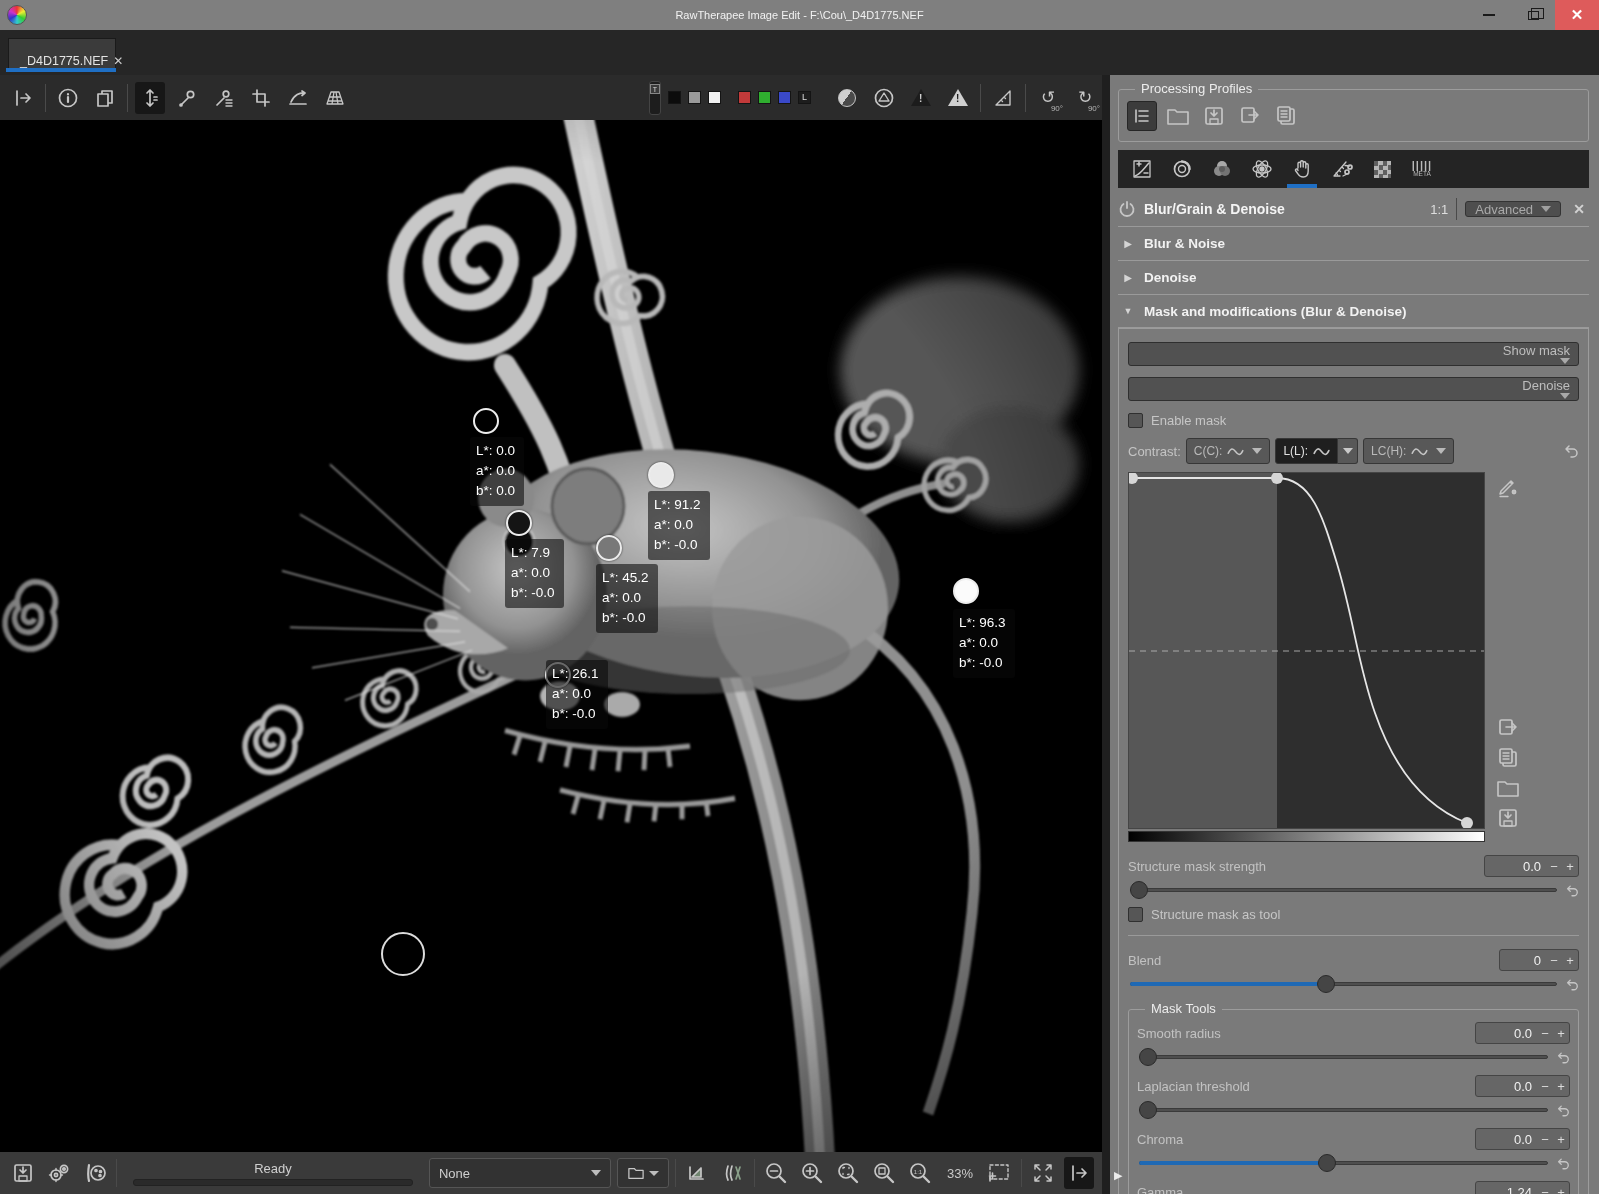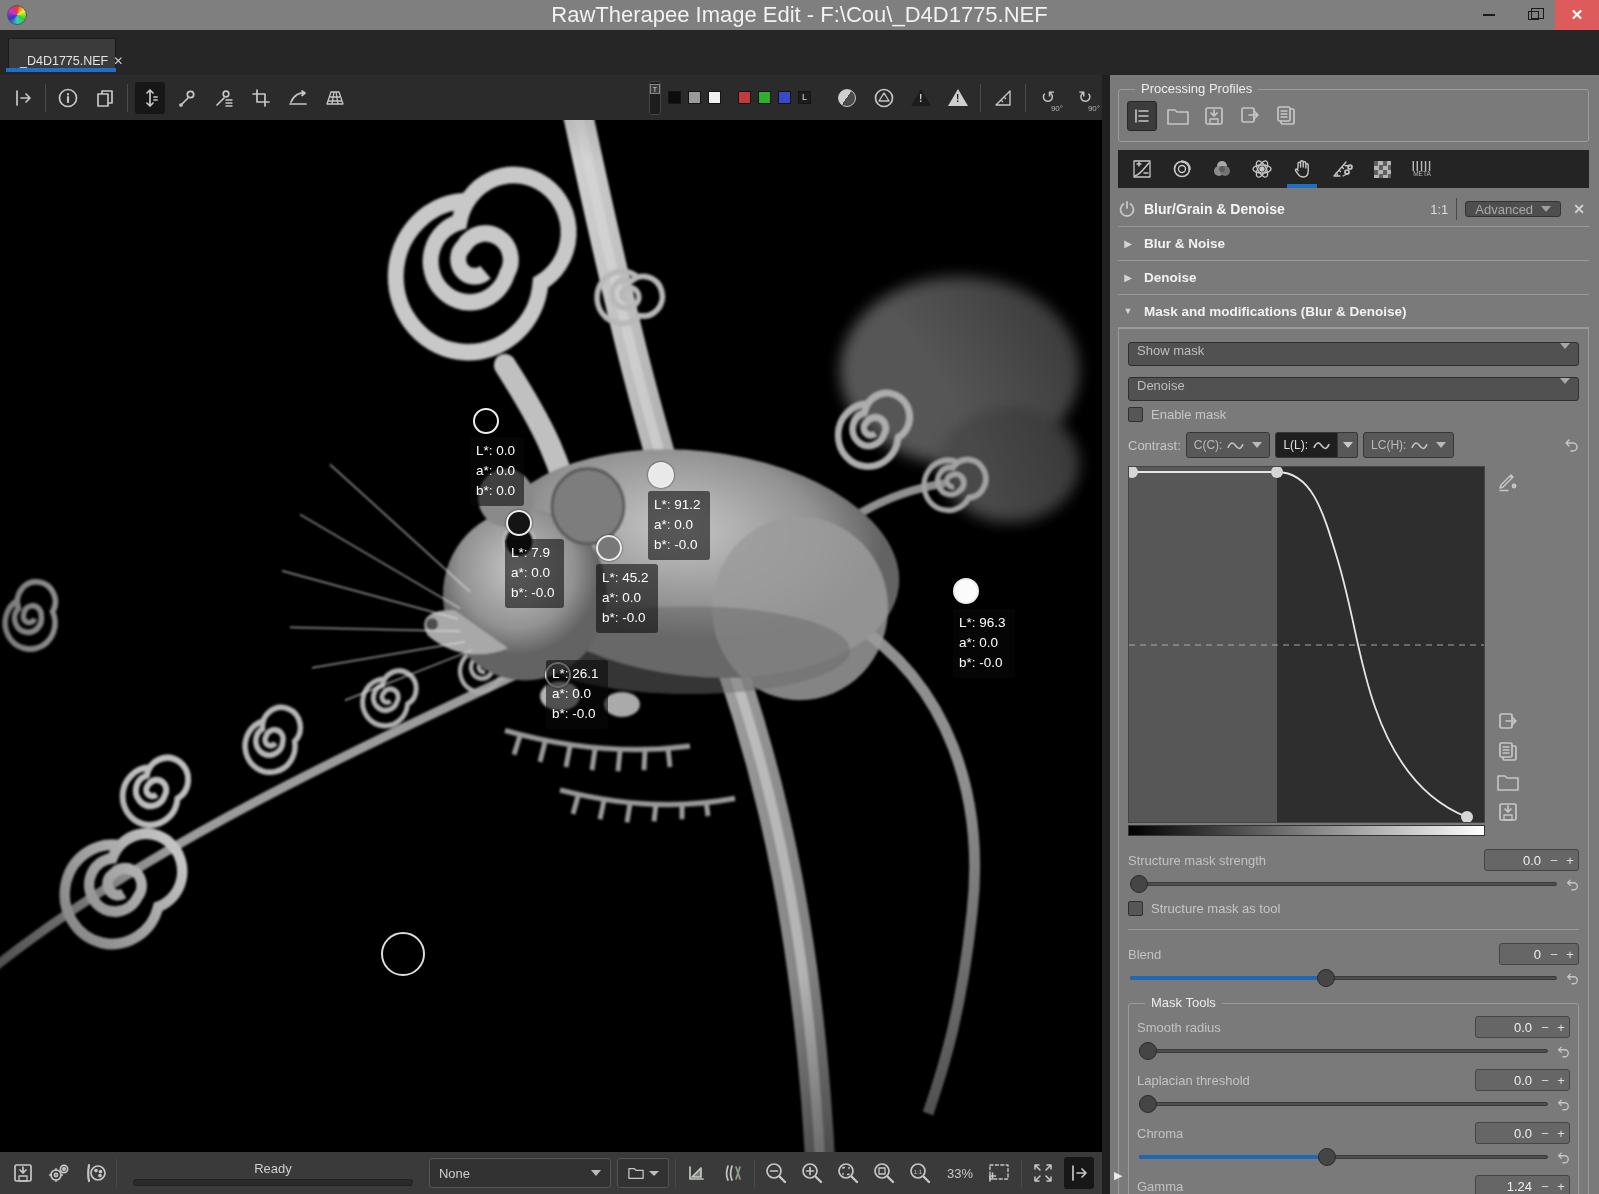--- a/index.html
+++ b/index.html
@@ -12,7 +12,7 @@
               display:flex; align-items:center; }
   .logo { width:20px; height:20px; border-radius:50%; margin-left:7px;
           background:conic-gradient(#e33,#ee3,#3c3,#3cc,#33c,#c3c,#e33); border:1px solid #555; }
-  .title-text { position:absolute; left:0; right:0; text-align:center; color:#f2f2f2; font-size:22px; }
+  .title-text { position:absolute; left:0; right:0; text-align:center; color:#f2f2f2; font-size:11px; }
   .winbtns { margin-left:auto; display:flex; height:30px; z-index:2; }
   .winbtn { width:44px; height:30px; display:flex; align-items:center; justify-content:center; color:#222; }
   .winbtn.min::after { content:""; width:12px; height:2px; background:#1a1a1a; }

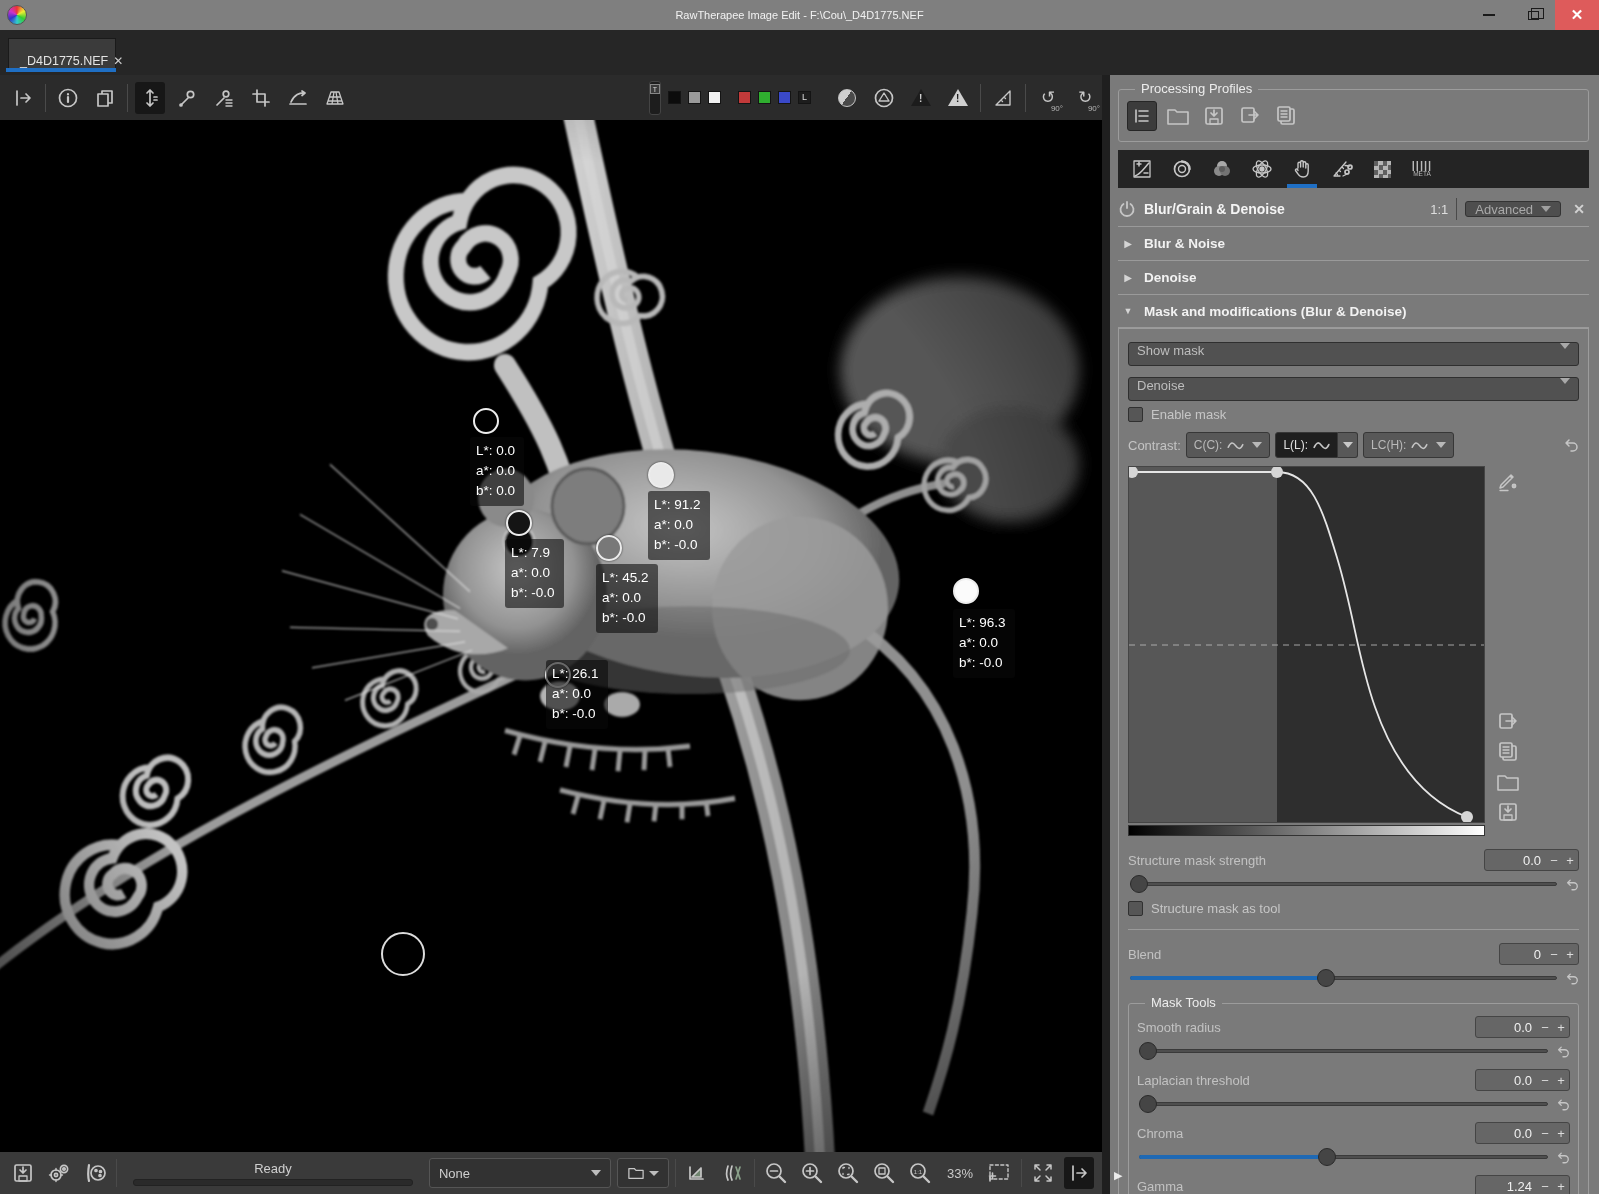--- a/index.html
+++ b/index.html
@@ -111,7 +111,7 @@
 
   .mask-frame { margin:0 10px 8px 8px; border:1px solid #9c9c9c; padding:7px 9px 10px; }
   .mask-select { height:24px; background:#515151; border:1px solid #2f2f2f; border-radius:3px;
-                 display:flex; align-items:flex-start; padding:0 8px; color:#bdbdbd; font-size:13px; margin-top:6px; }
+                 display:flex; align-items:flex-end; padding:0 8px; color:#bdbdbd; font-size:13px; margin-top:6px;flex-direction:column; }
   .chk-row { display:flex; align-items:center; gap:8px; margin-top:6px; color:#c6c6c6; font-size:13px; }
   .chk { width:15px; height:15px; background:#565656; border:1px solid #303030; border-radius:2px; flex:none; }
 

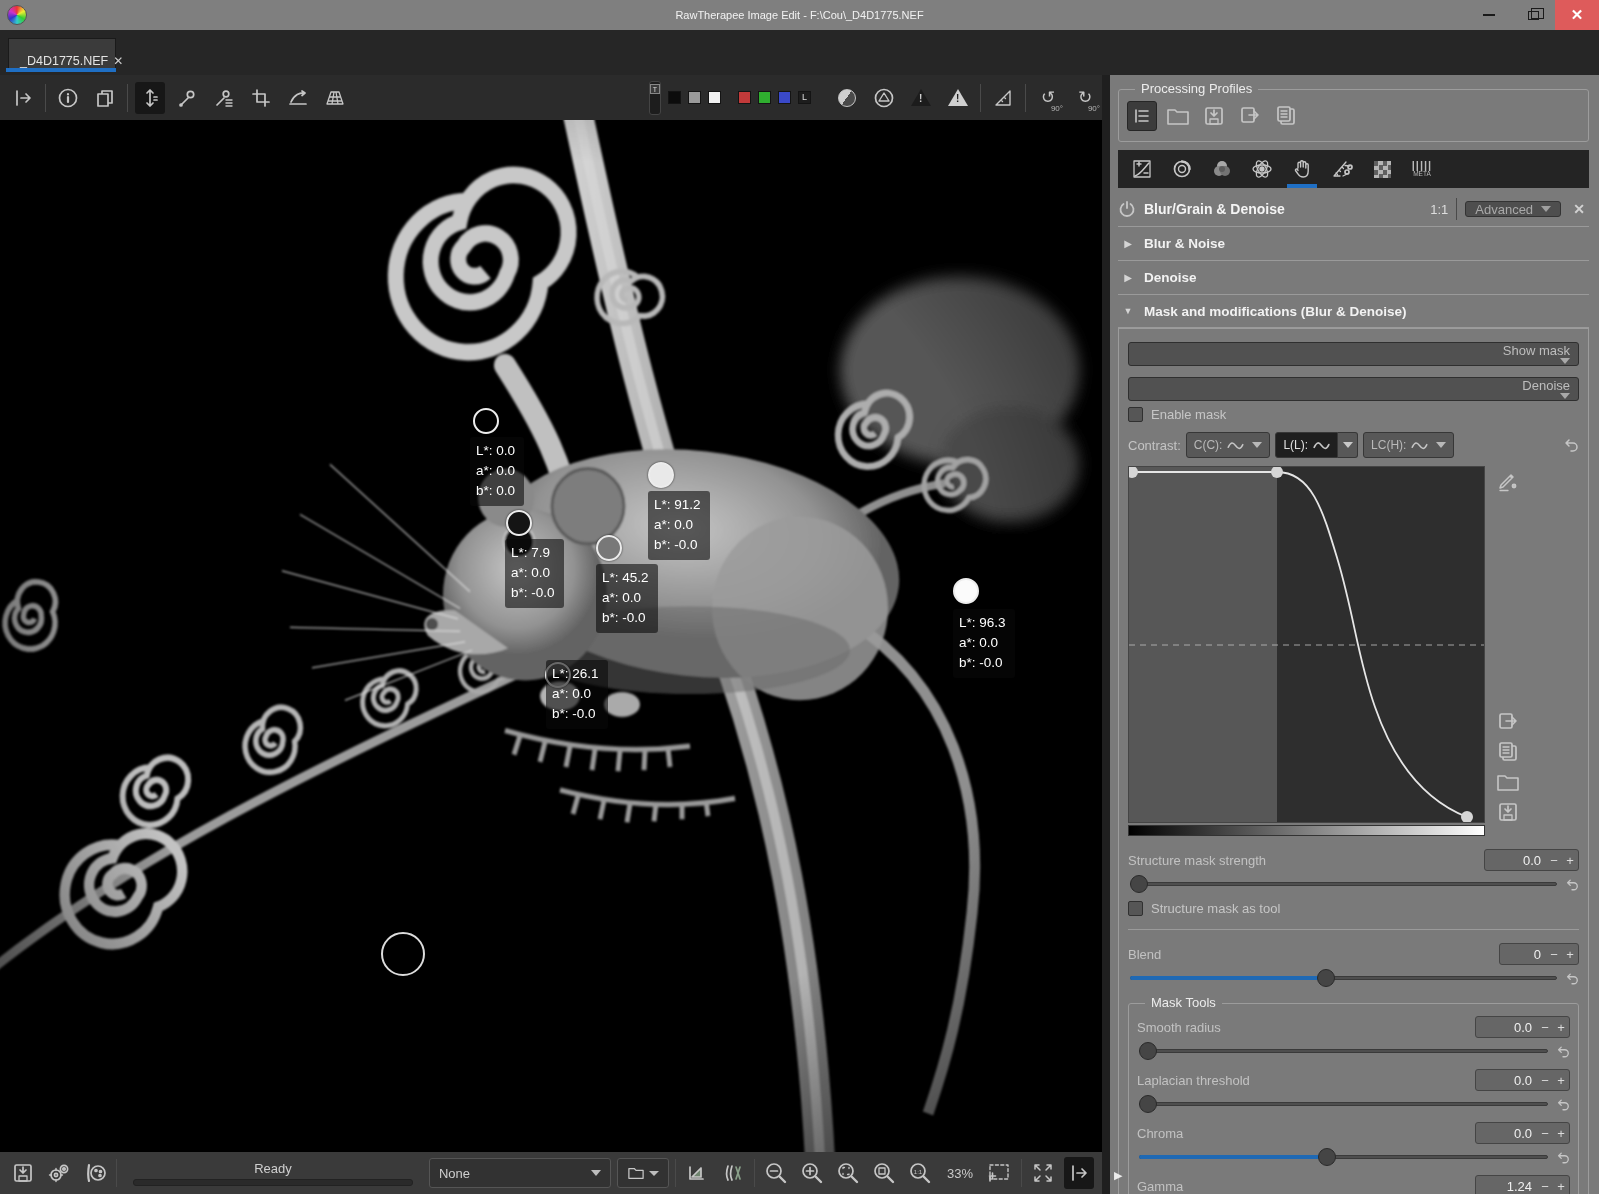--- a/index.html
+++ b/index.html
@@ -112,7 +112,7 @@
   .mask-frame { margin:0 10px 8px 8px; border:1px solid #9c9c9c; padding:7px 9px 10px; }
   .mask-select { height:24px; background:#515151; border:1px solid #2f2f2f; border-radius:3px;
                  display:flex; align-items:flex-end; padding:0 8px; color:#bdbdbd; font-size:13px; margin-top:6px;flex-direction:column; }
-  .chk-row { display:flex; align-items:center; gap:8px; margin-top:6px; color:#c6c6c6; font-size:13px; }
+  .chk-row { display:flex; align-items:center; gap:8px; margin-top:12px; color:#c6c6c6; font-size:13px; }
   .chk { width:15px; height:15px; background:#565656; border:1px solid #303030; border-radius:2px; flex:none; }
 
   .contrast-row { display:flex; align-items:center; gap:5px; margin-top:10px; color:#c4c4c4; font-size:13px; }

